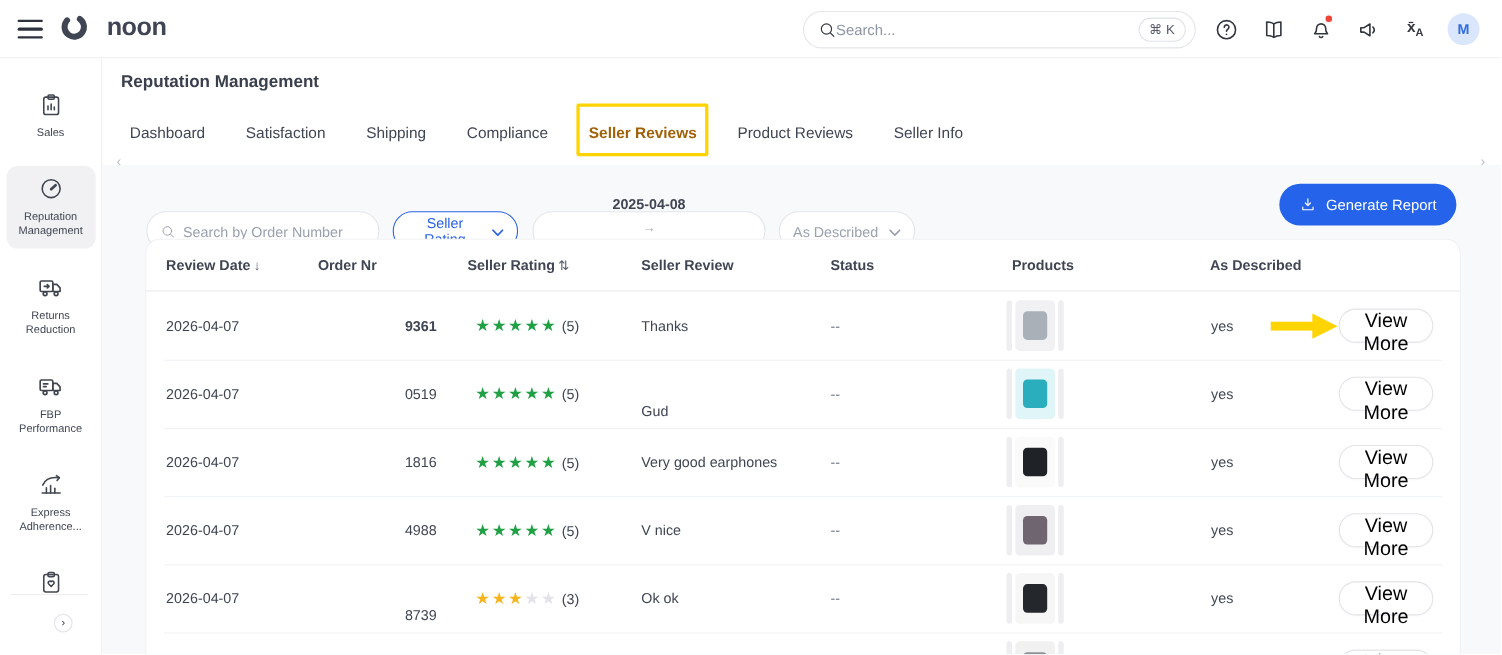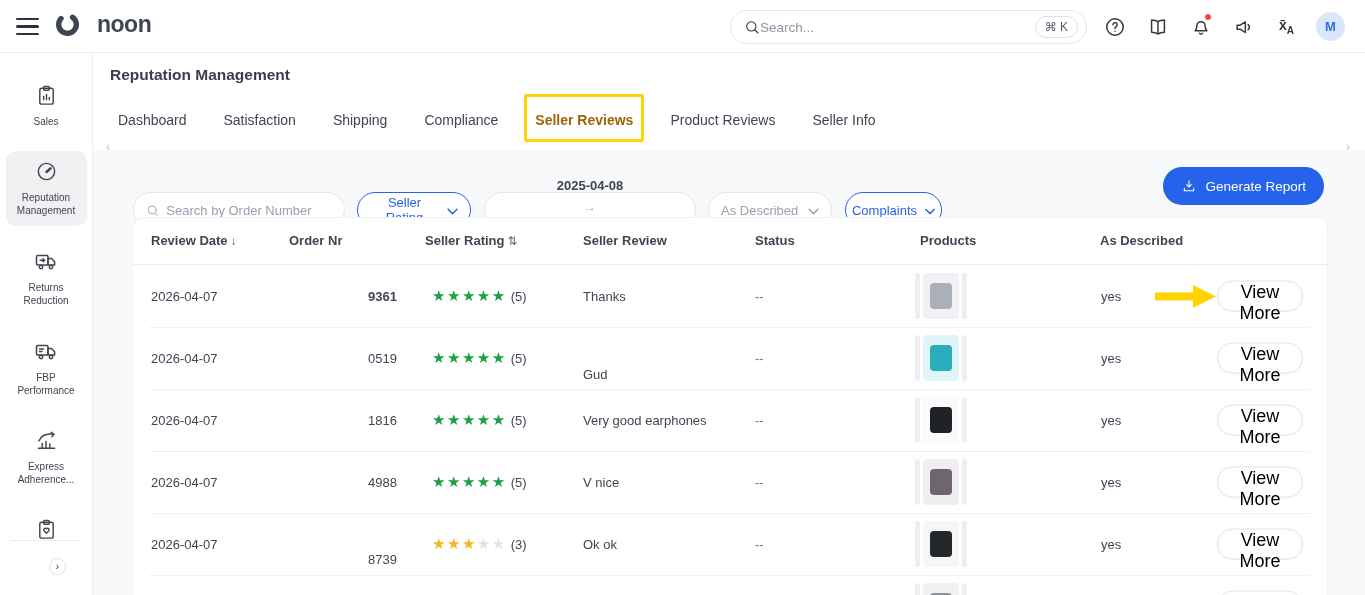--- a/index.html
+++ b/index.html
@@ -256,12 +256,6 @@
               <polyline points="1,1.5 6,6.5 11,1.5"></polyline>
             </svg></span>
       </button>
-      <button class="pill blue f-complaints">
-        <span>Complaints</span>
-        <span class="chev"><svg width="10" height="7" viewBox="0 0 12 8">
-              <polyline points="1,1.5 6,6.5 11,1.5"></polyline>
-            </svg></span>
-      </button>
       <button class="report-btn">
         <svg class="ic" width="16" height="16" viewBox="0 0 24 24" style="stroke:#fff">
             <path d="M12 4v9"></path>

